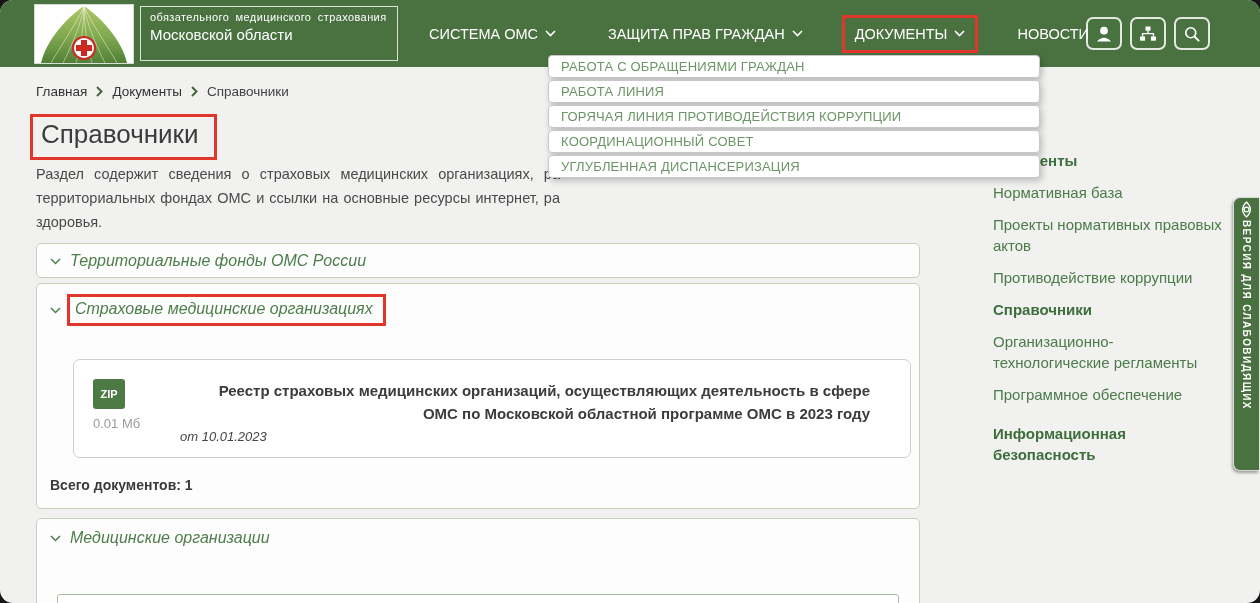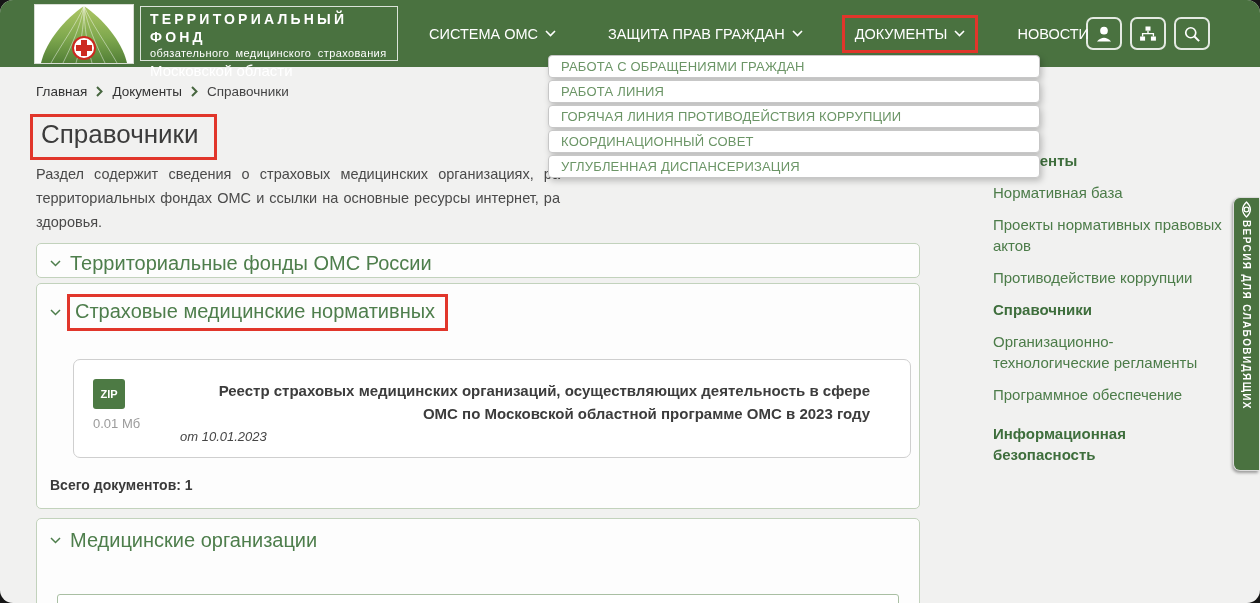--- a/index.html
+++ b/index.html
@@ -102,7 +102,6 @@
     </div>
 
     <div class="brand-box">
-      <div class="brand1">ТЕРРИТОРИАЛЬНЫЙ ФОНД</div>
       <div class="brand2">обязательного медицинского страхования</div>
       <div class="brand3">Московской области</div>
     </div>

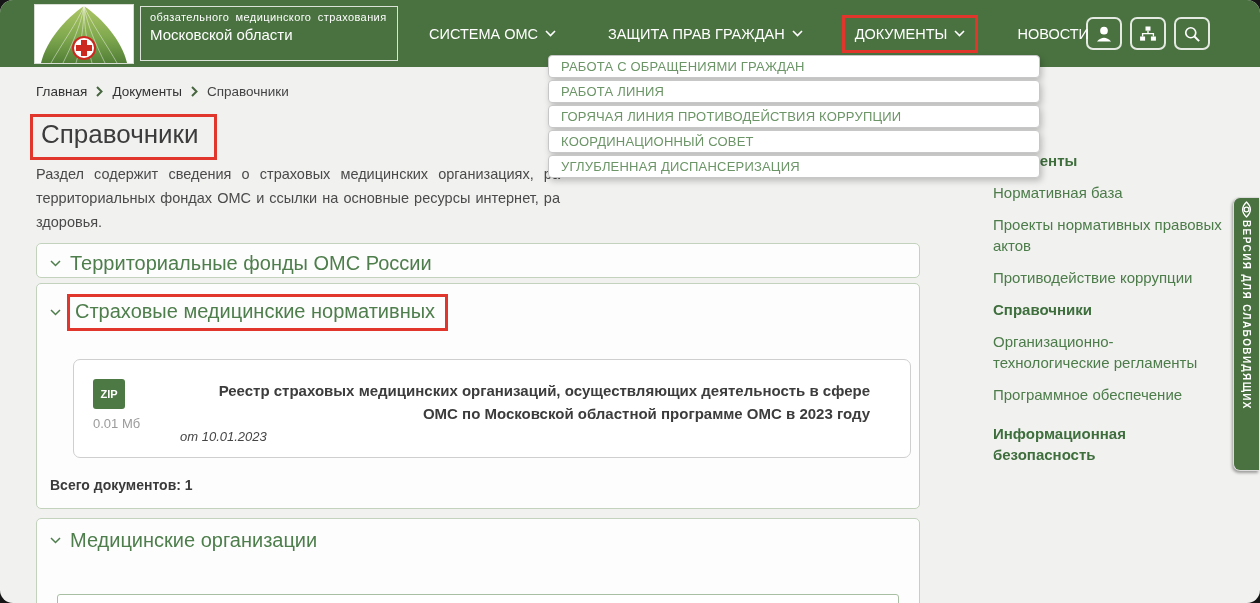--- a/index.html
+++ b/index.html
@@ -44,7 +44,7 @@
   .acc{position:absolute;left:36px;width:884px;background:#fdfdfd;border:1px solid #c2d2bc;
        border-radius:5px;box-sizing:border-box;z-index:5;}
   .acc-head{display:flex;align-items:center;padding:10px 0 0 13px;cursor:pointer;}
-  .acc-label{font-size:20px;color:#4E7E4C;margin-left:9px;}
+  .acc-label{font-size:16px;color:#4E7E4C;margin-left:9px;font-style:italic;}
   .redbox{border:3px solid #E1362B;padding:3px 10px 5px 5px;margin-left:6px;}
   .redbox .acc-label{margin-left:0;}
   .doc-card{position:absolute;left:36px;top:75px;width:838px;height:99px;background:#fff;

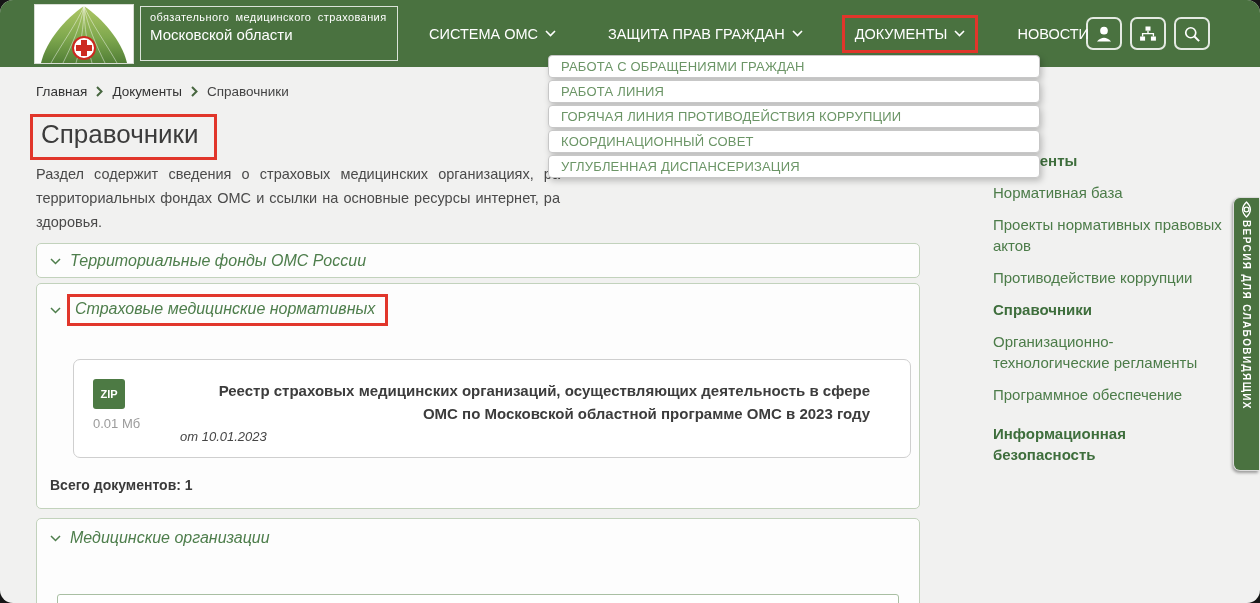--- a/index.html
+++ b/index.html
@@ -223,7 +223,7 @@
           </svg>
       </span>
       <span class="redbox">
-        <span class="acc-label">Страховые медицинские нормативных</span>
+        <span class="acc-label">Страховые медицинские организациях</span>
       </span>
     </div>
 

